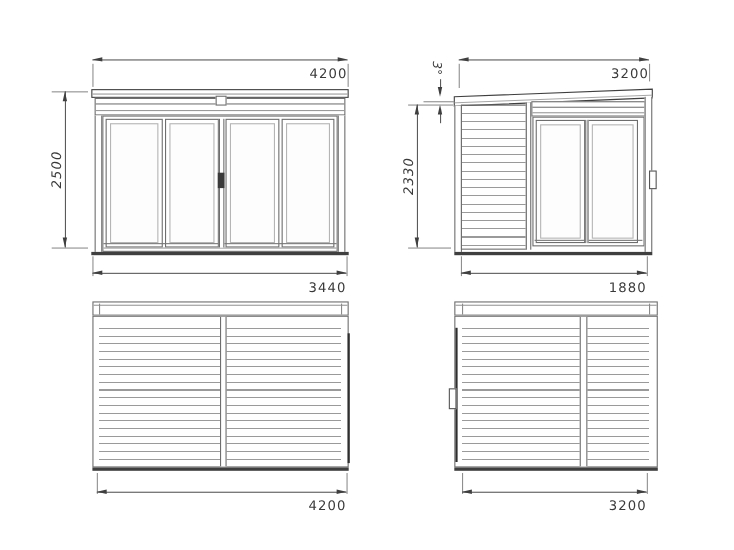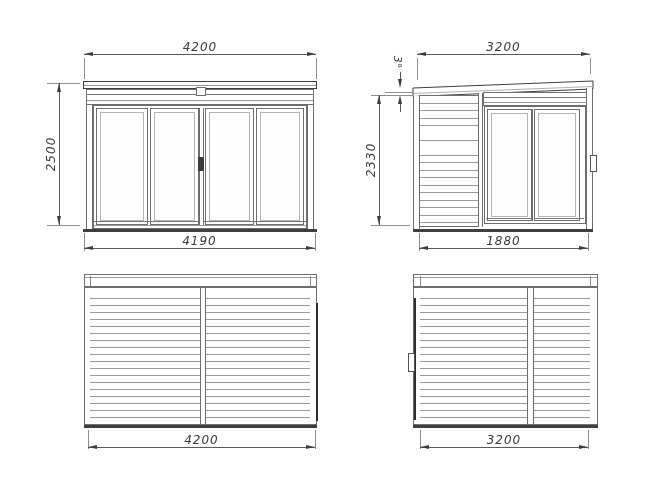--- a/index.html
+++ b/index.html
@@ -35,8 +35,8 @@
   .ar-r{border-width:2.5px 0 2.5px 9px;border-color:transparent transparent transparent var(--line);}
   .ar-u{border-width:0 2.5px 9px 2.5px;border-color:transparent transparent var(--line) transparent;}
   .ar-d{border-width:9px 2.5px 0 2.5px;border-color:var(--line) transparent transparent transparent;}
-  .dlab{position:absolute;font-style:italic;font-size:12px;color:var(--text);
-        text-align:center;letter-spacing:1px;line-height:13px;}
+  .dlab{position:absolute;font-size:12px;color:var(--text);
+        text-align:right;letter-spacing:1px;line-height:13px;margin-top:20px;}
   .dlab-v{position:absolute;font-style:italic;font-size:12px;color:var(--text);
           letter-spacing:1px;white-space:nowrap;transform:translate(-50%,-50%) rotate(-90deg);}
   .dlab-a{position:absolute;font-style:italic;font-size:11px;color:var(--text);

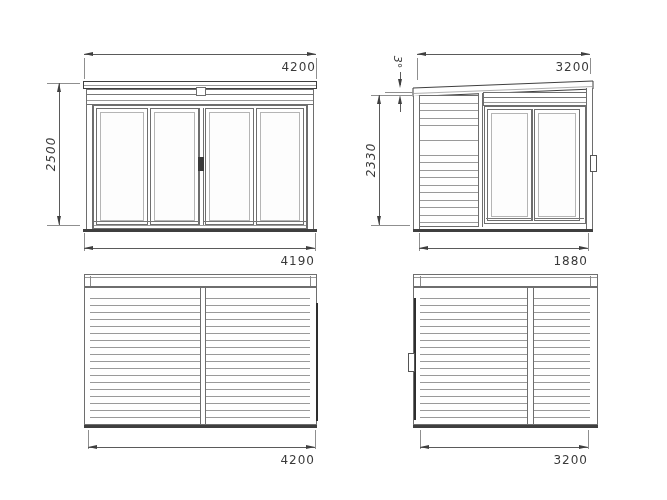--- a/index.html
+++ b/index.html
@@ -97,7 +97,7 @@
     <div class="dimh" style="left:84px;top:248px;width:231px"></div>
     <div class="ar ar-l" style="left:84px;top:245.5px"></div>
     <div class="ar ar-r" style="left:306px;top:245.5px"></div>
-    <div class="dlab" style="left:84px;top:235px;width:231px">4190</div>
+    <div class="dlab" style="left:84px;top:235px;width:231px">3440</div>
   </div>
 
   <div>

